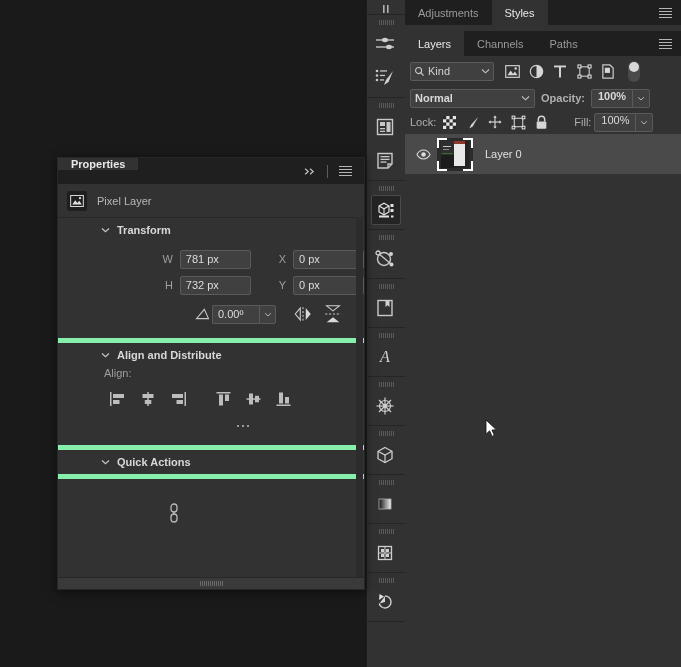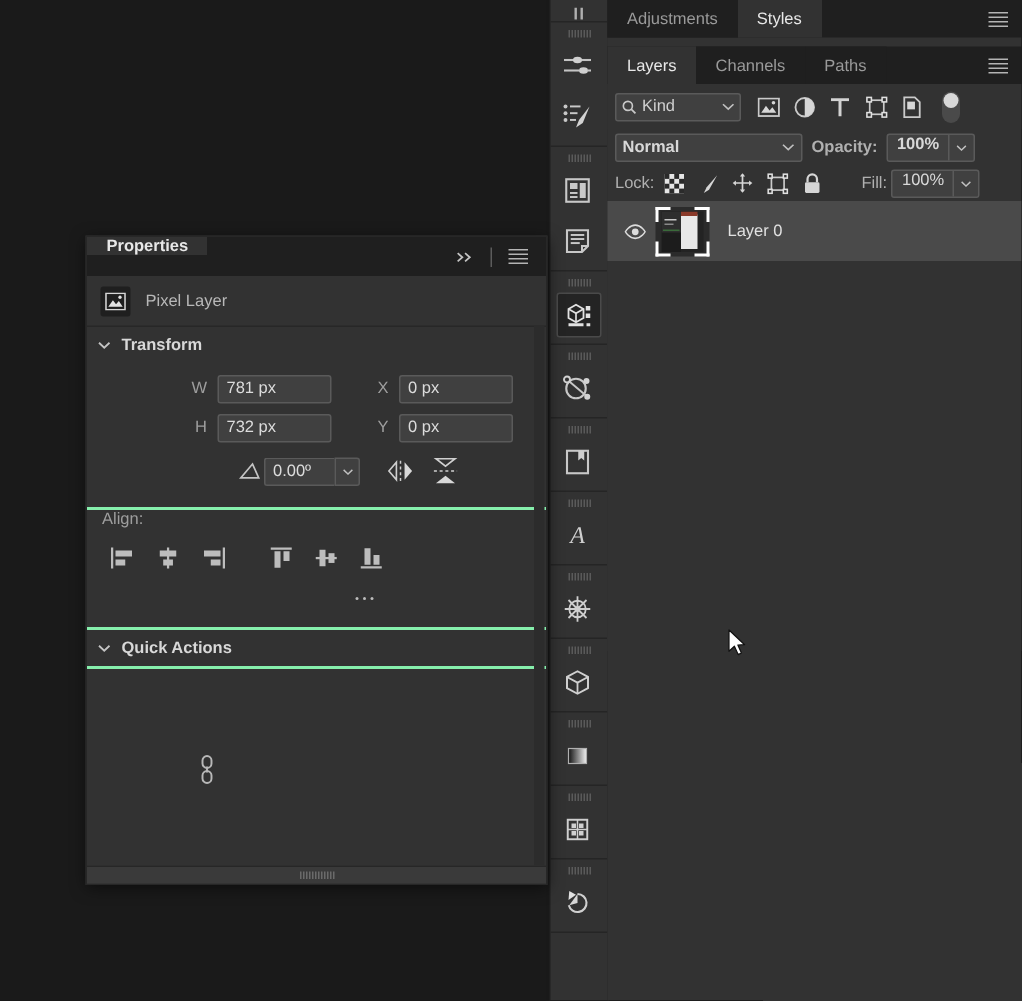--- a/index.html
+++ b/index.html
@@ -391,7 +391,8 @@
   }
 
   .section {
-    border-bottom: 2px solid #86efac;
+    border-bottom: 5px solid #86efac;
+    padding-left: 36px;
   }
   .section-head {
     display: flex;

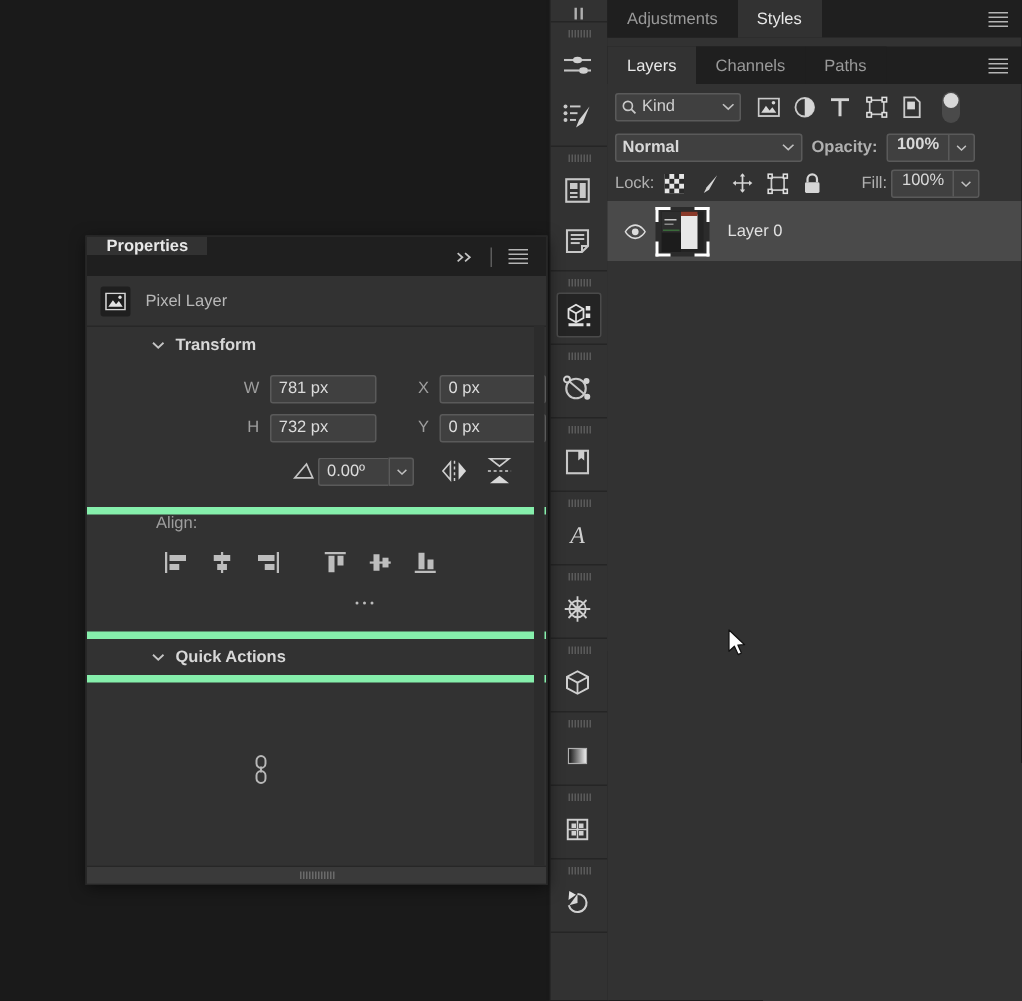--- a/index.html
+++ b/index.html
@@ -1159,6 +1159,14 @@
   </div>
 
   <div class="section">
+    <div class="section-head">
+      <span class="chevron-dn">
+        <svg width="9" height="6" viewBox="0 0 9 6">
+            <path d="M1 1.5 L4.5 4.8 L8 1.5" fill="none" stroke="#c4c4c4" stroke-width="1.2"></path>
+          </svg>
+      </span>
+      <span class="section-title">Align and Distribute</span>
+    </div>
     <div class="align-body">
       <div class="align-label">Align:</div>
       <div class="align-icons">

